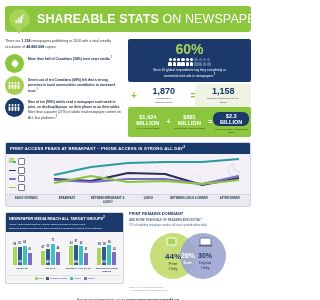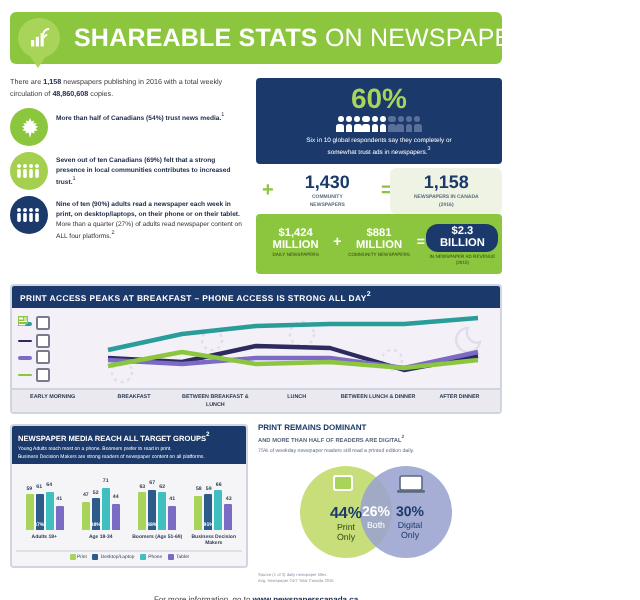--- a/index.html
+++ b/index.html
@@ -271,7 +271,7 @@
       <div class="statrow">
         <div class="op">+</div>
         <div class="stat">
-          <div class="num">1,430</div>
+          <div class="num">1,870</div>
           <div class="lab">
             <div>COMMUNITY</div>
             <div>NEWSPAPERS</div>

